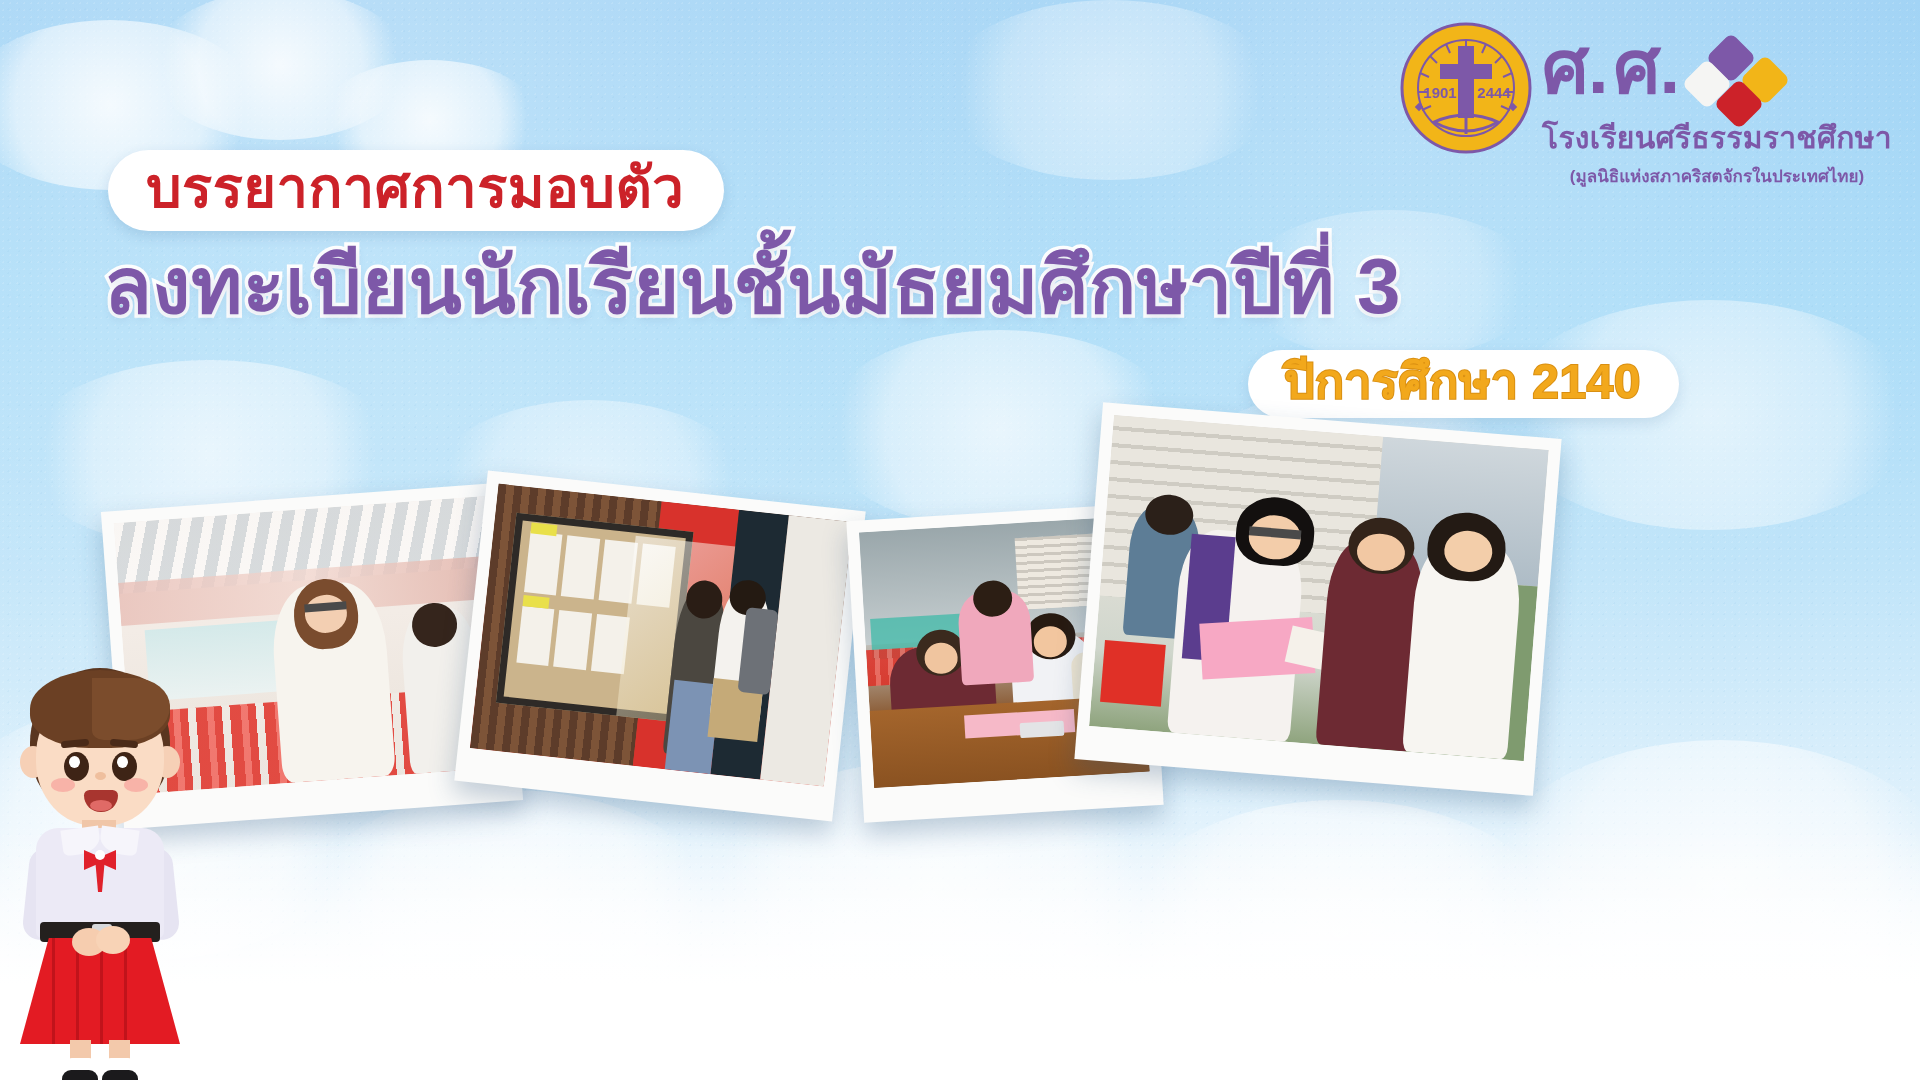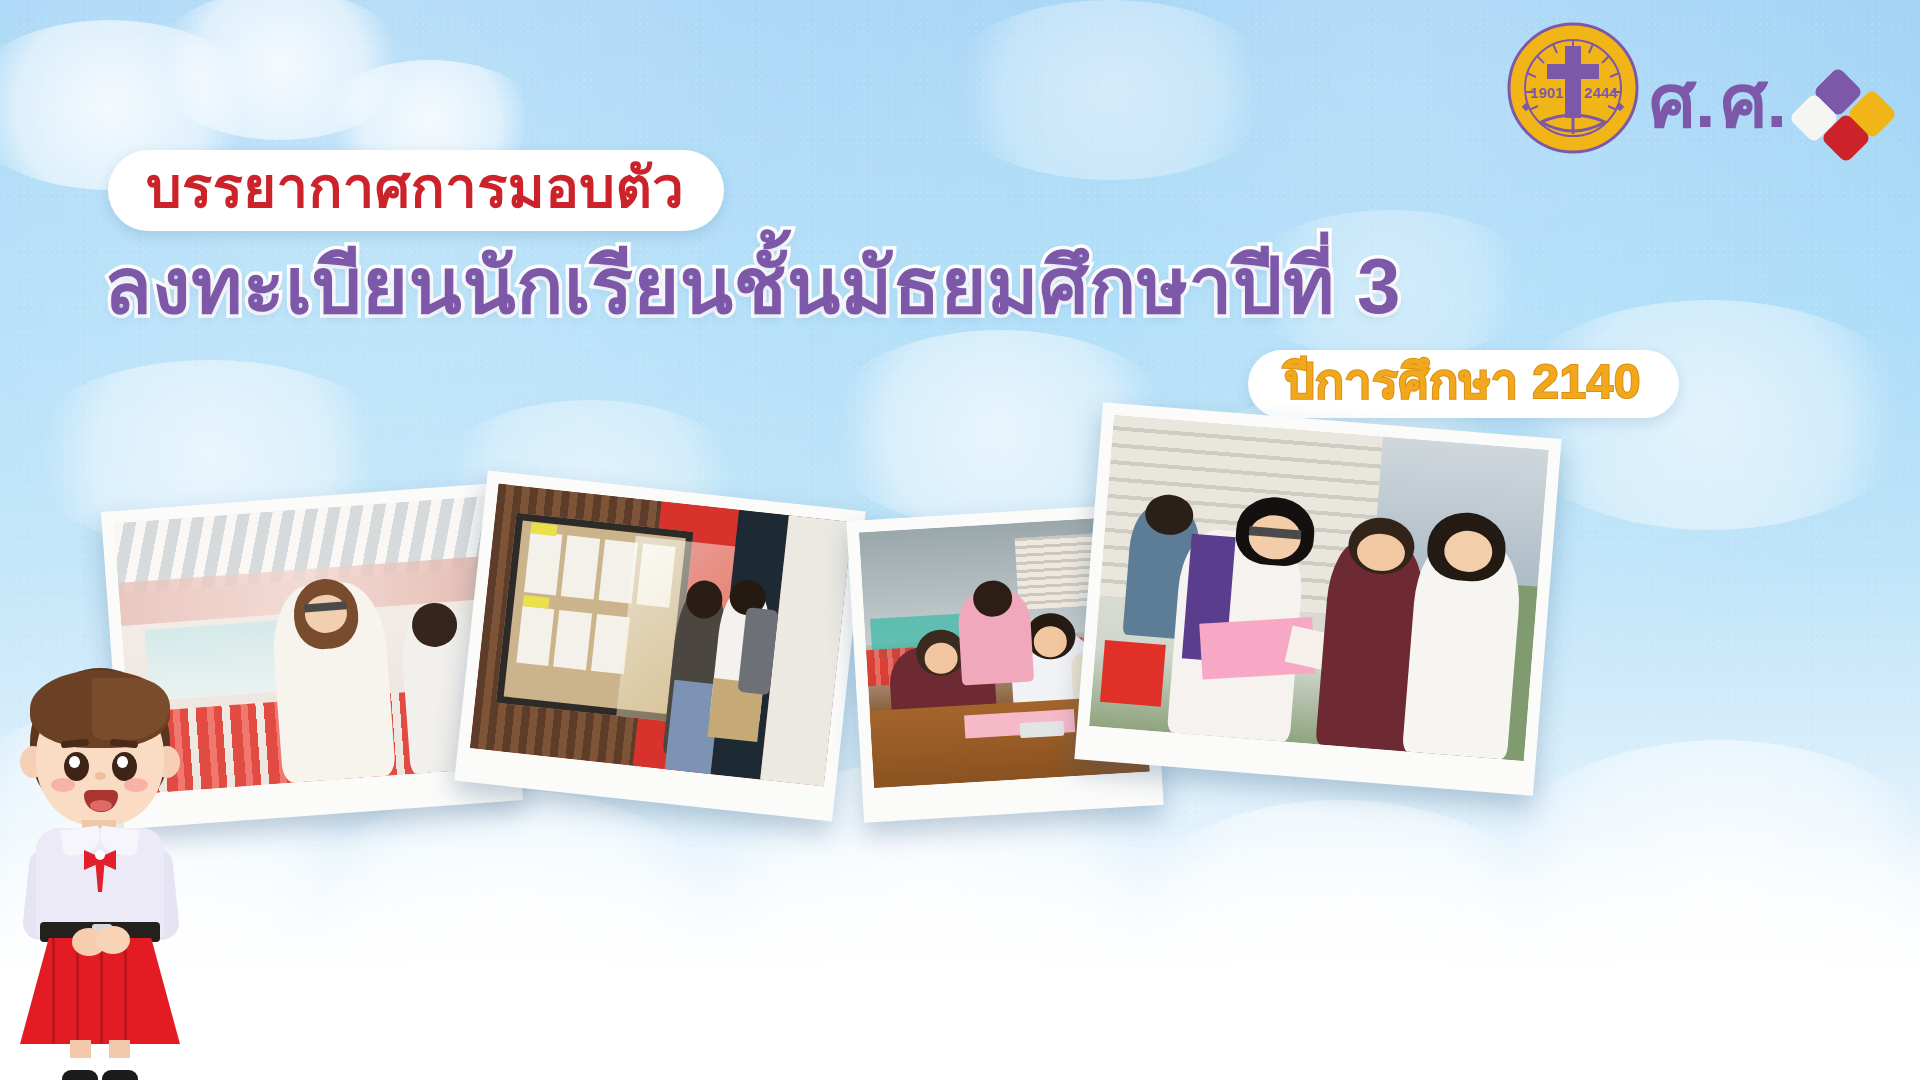--- a/index.html
+++ b/index.html
@@ -39,7 +39,7 @@
   
   .logo-lockup {
     position:absolute; right:28px; top:22px;
-    display:flex; align-items:flex-end; gap:10px;
+    display:flex; align-items:flex-start; gap:10px;
   }
   .seal { position:relative; width:132px; height:132px; flex:0 0 auto; }
   .logo-text { padding-top:16px; }

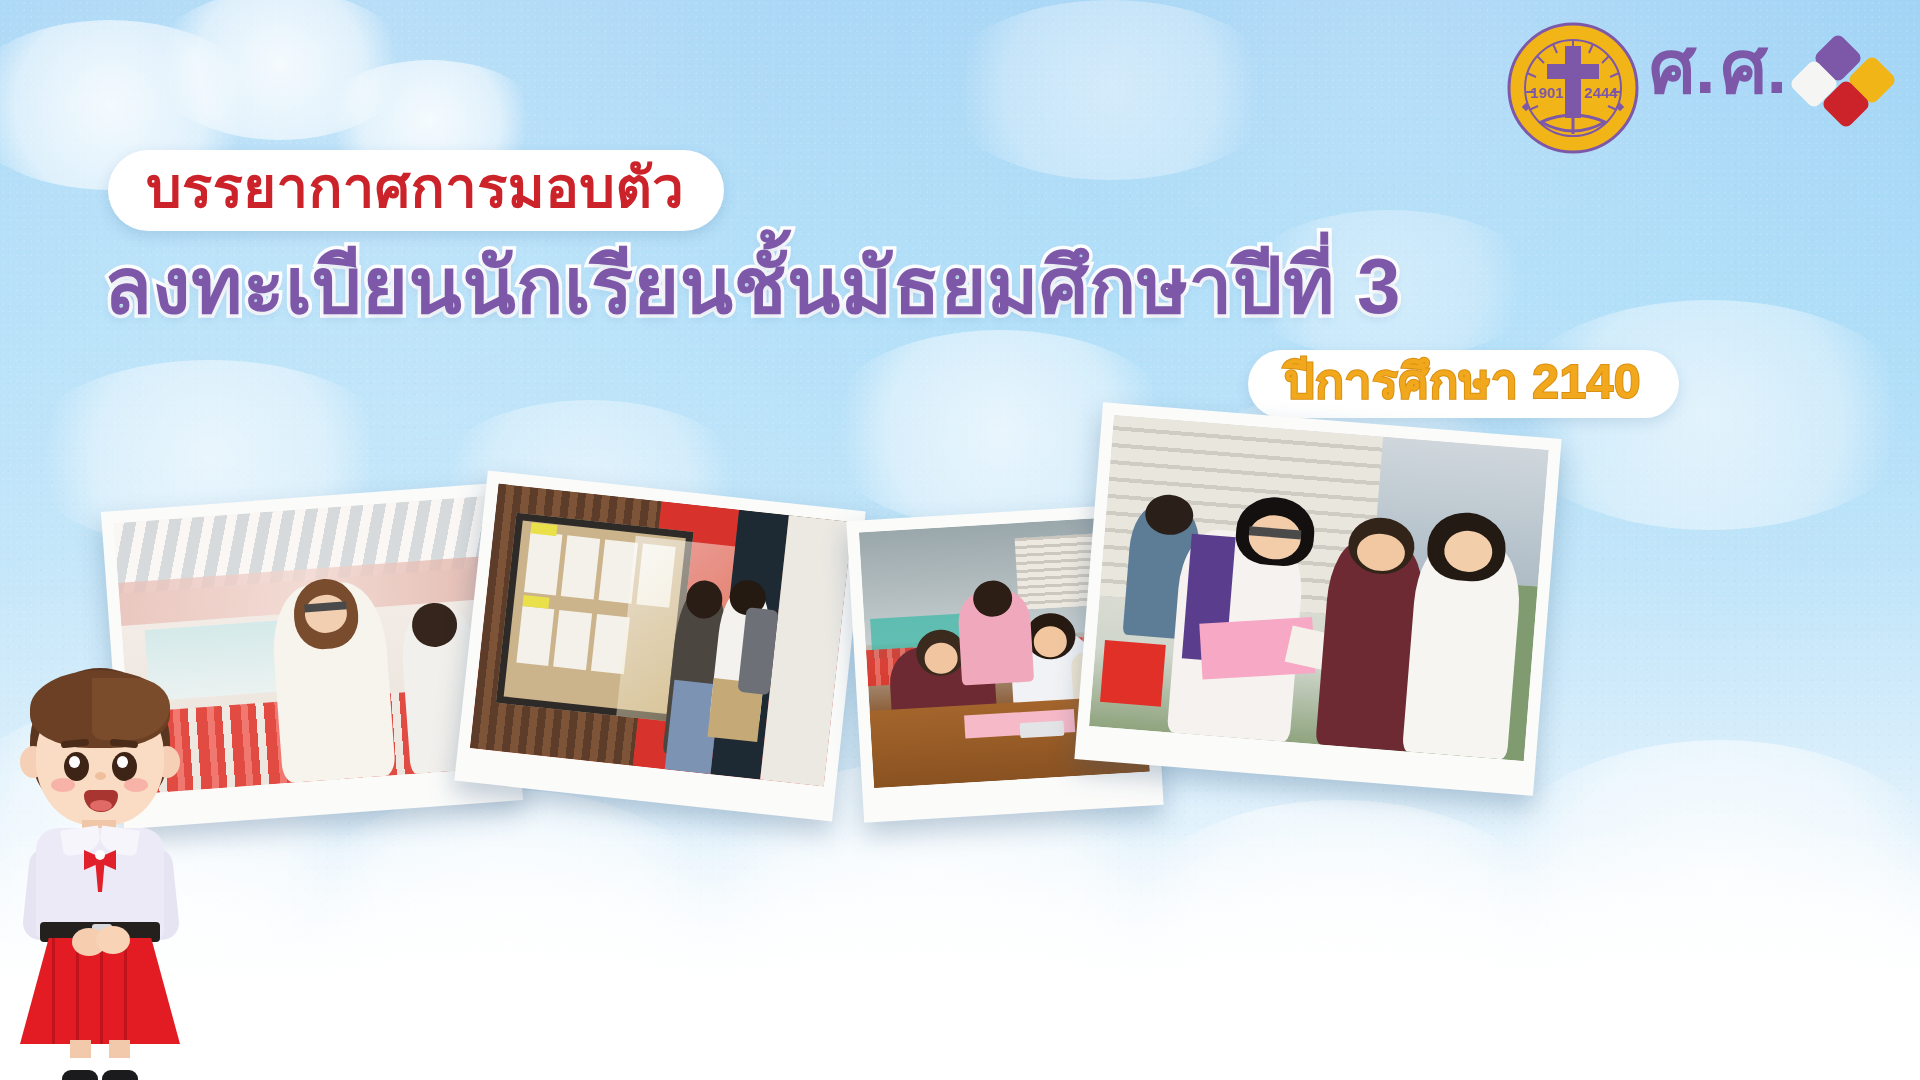--- a/index.html
+++ b/index.html
@@ -261,6 +261,7 @@
         <i class="dia red"></i>
       </span>
     </div>
+    <div class="logo-school">โรงเรียนศรีธรรมราชศึกษา</div>
   </div>
 </div>
 

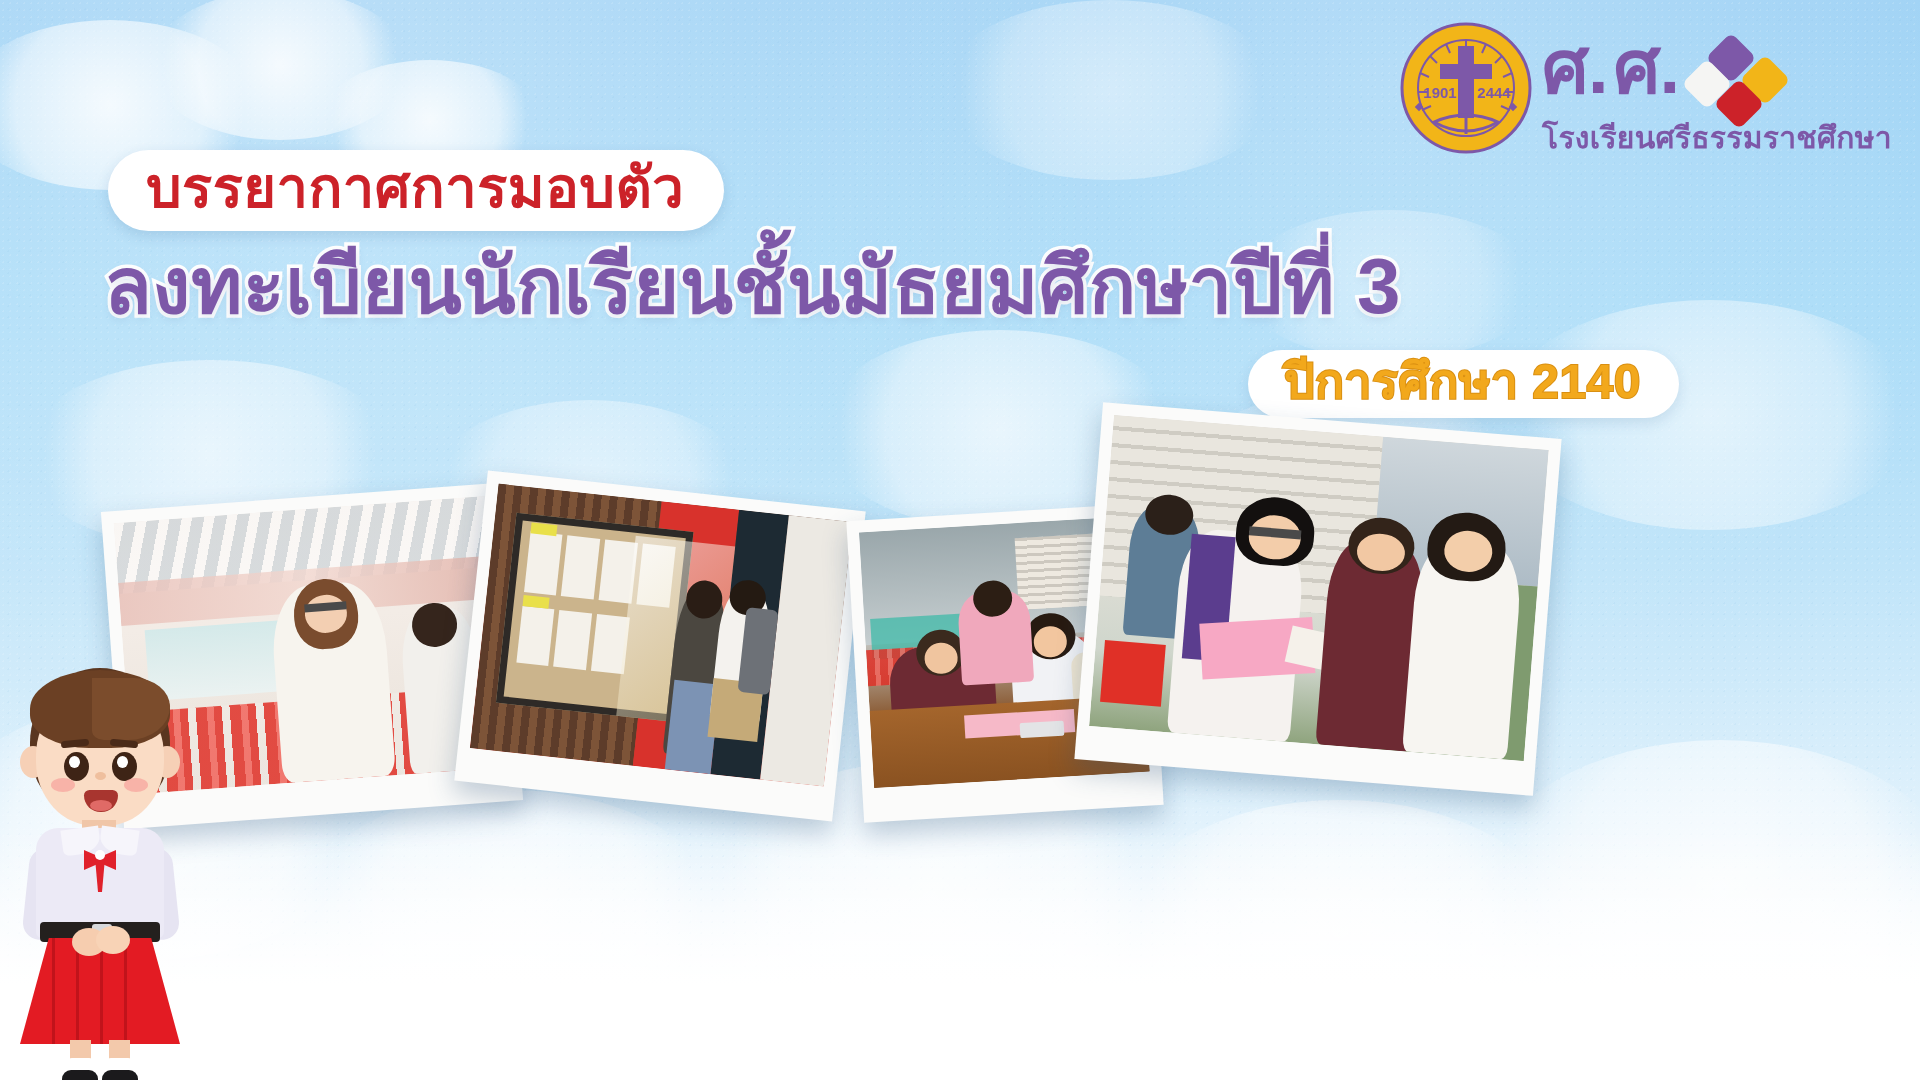--- a/index.html
+++ b/index.html
@@ -262,6 +262,7 @@
       </span>
     </div>
     <div class="logo-school">โรงเรียนศรีธรรมราชศึกษา</div>
+    <div class="logo-found">(มูลนิธิแห่งสภาคริสตจักรในประเทศไทย)</div>
   </div>
 </div>
 

